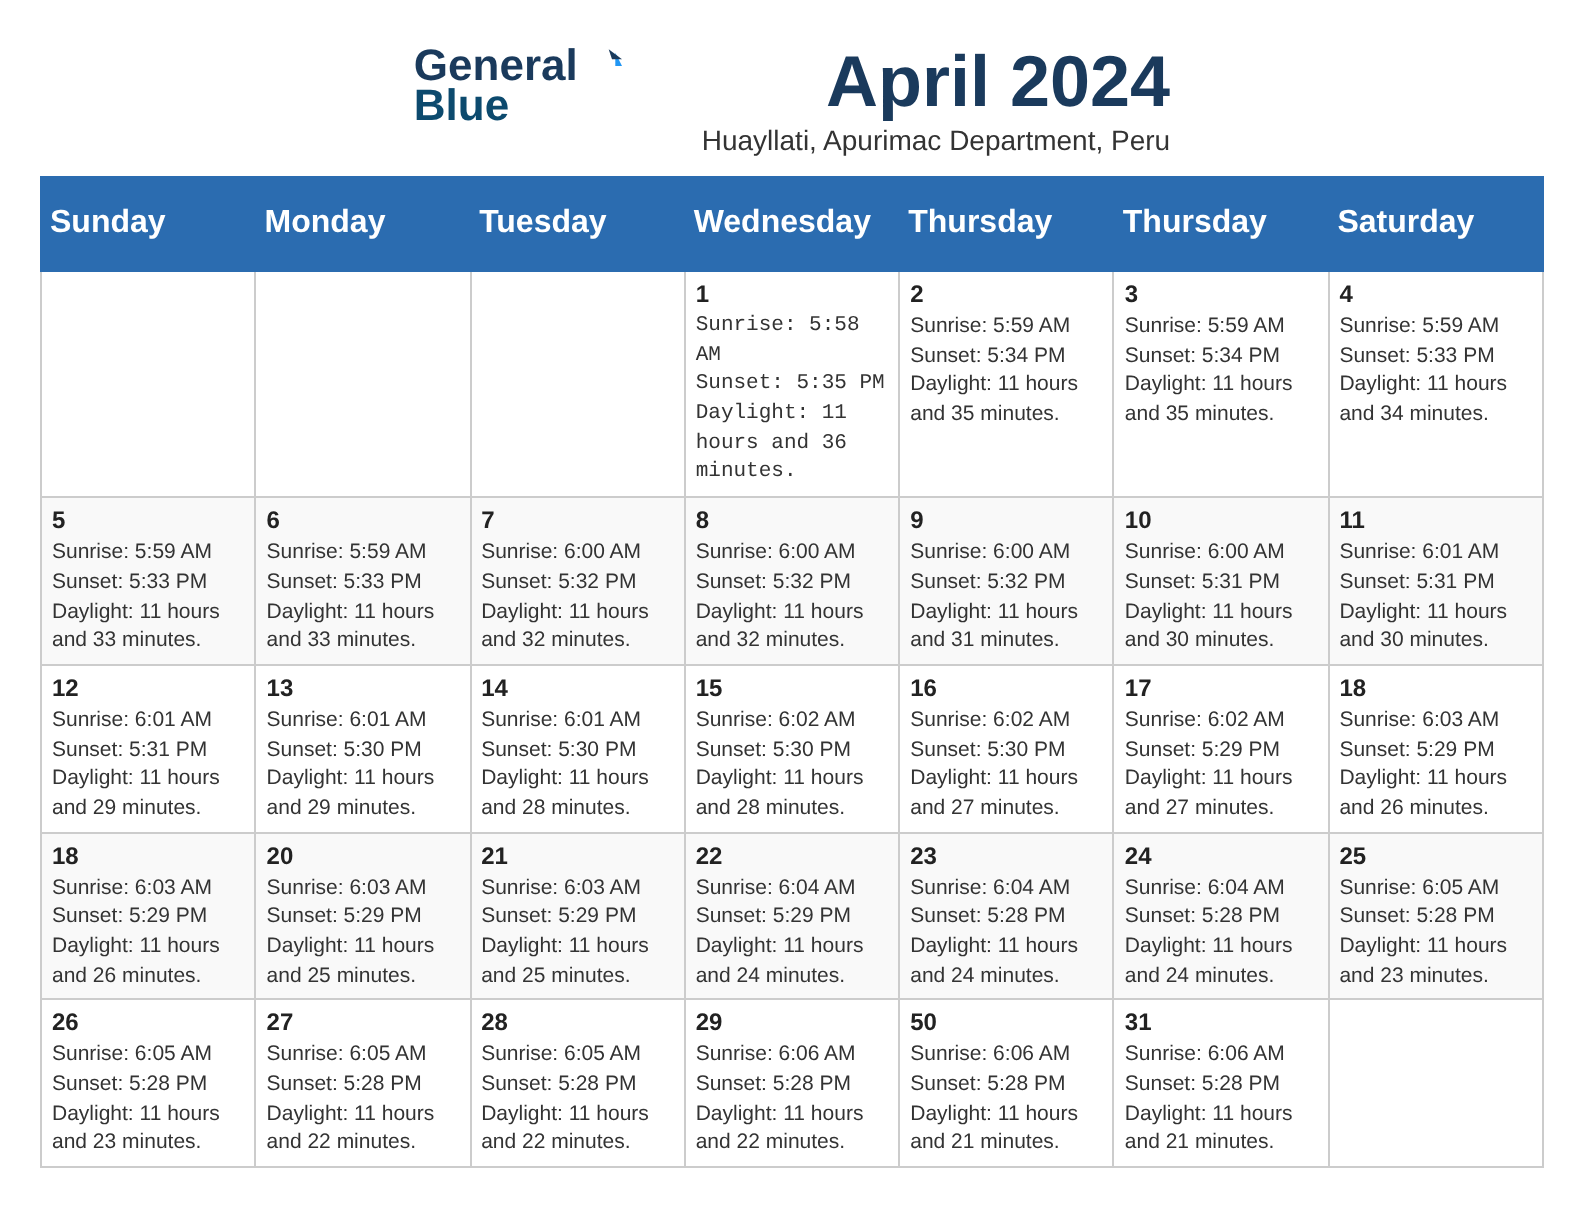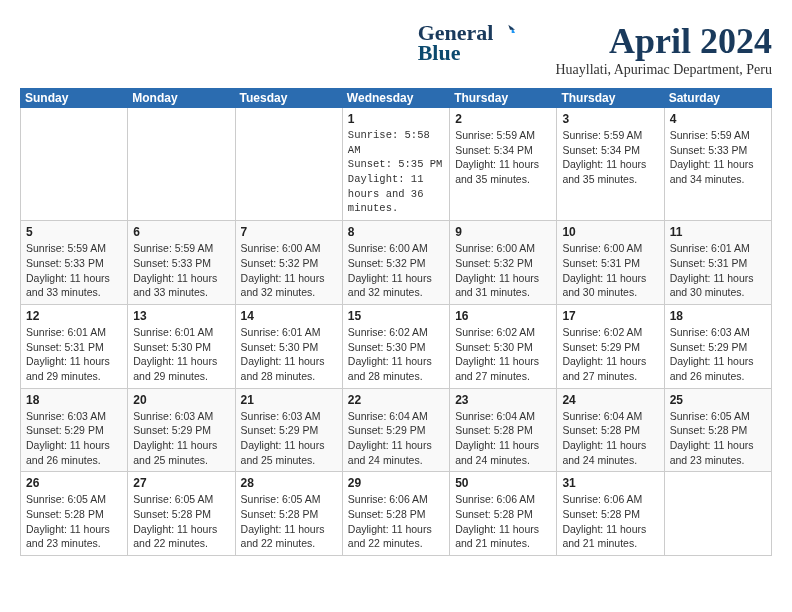--- a/index.html
+++ b/index.html
@@ -12,10 +12,9 @@
     }
     .header {
       display: flex;
-      justify-content: flex-end;
+      justify-content: center;
       align-items: flex-start;
       margin-bottom: 10px;
-      font-family: Liberation Serif, serif;
     }
     .logo {
       display: flex;

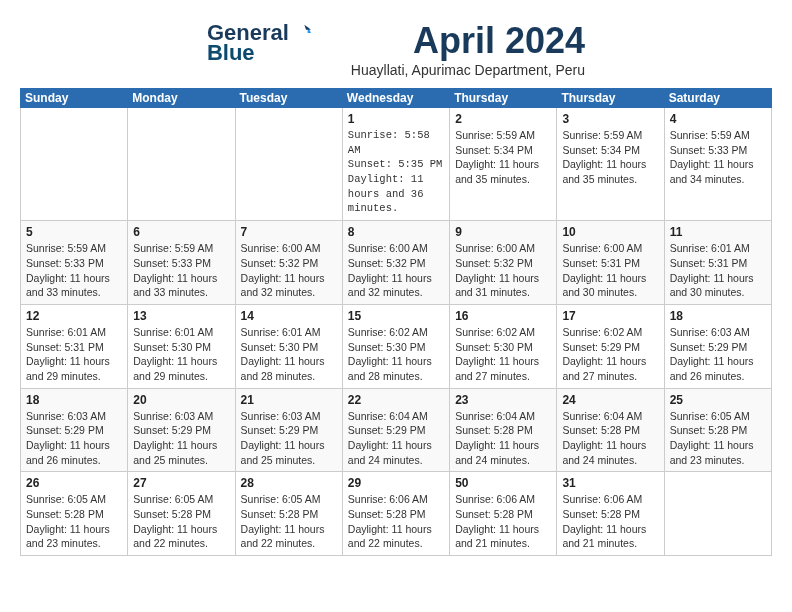--- a/index.html
+++ b/index.html
@@ -54,9 +54,9 @@
     .calendar th {
       background-color: #2b6cb0;
       color: white;
-      padding: 2px 4px;
+      padding: 14px 4px;
       text-align: left;
-      font-size: 12px;
+      font-size: 16px;
       border: 1px solid #2b6cb0;
     }
     .calendar td {

